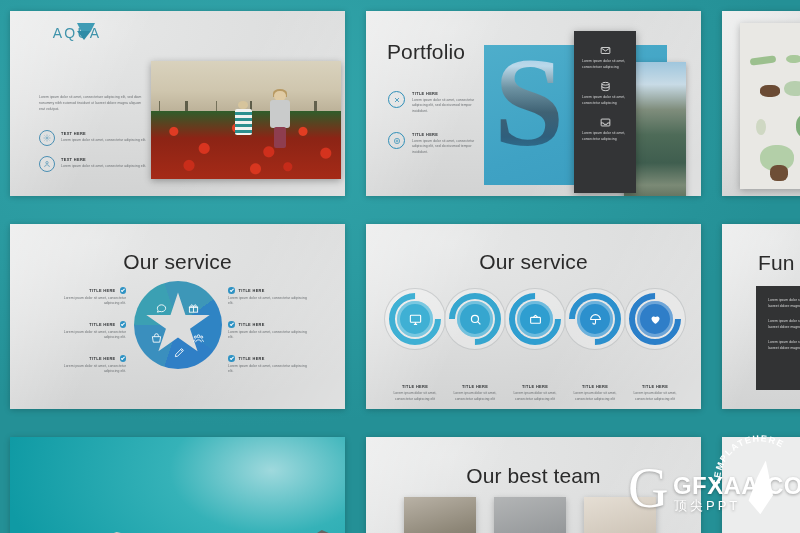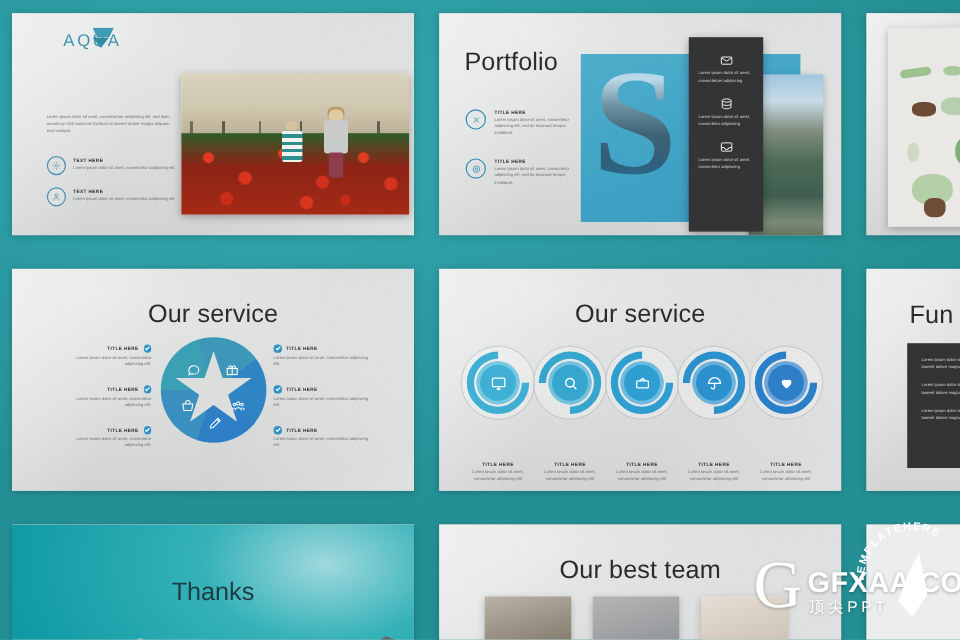--- a/index.html
+++ b/index.html
@@ -636,7 +636,6 @@
 
 <div class="slide" id="slide-thanks">
   <div class="thx-bg"></div>
-  <div class="thx-title">Thanks</div>
   <div class="bldg">
     
     

